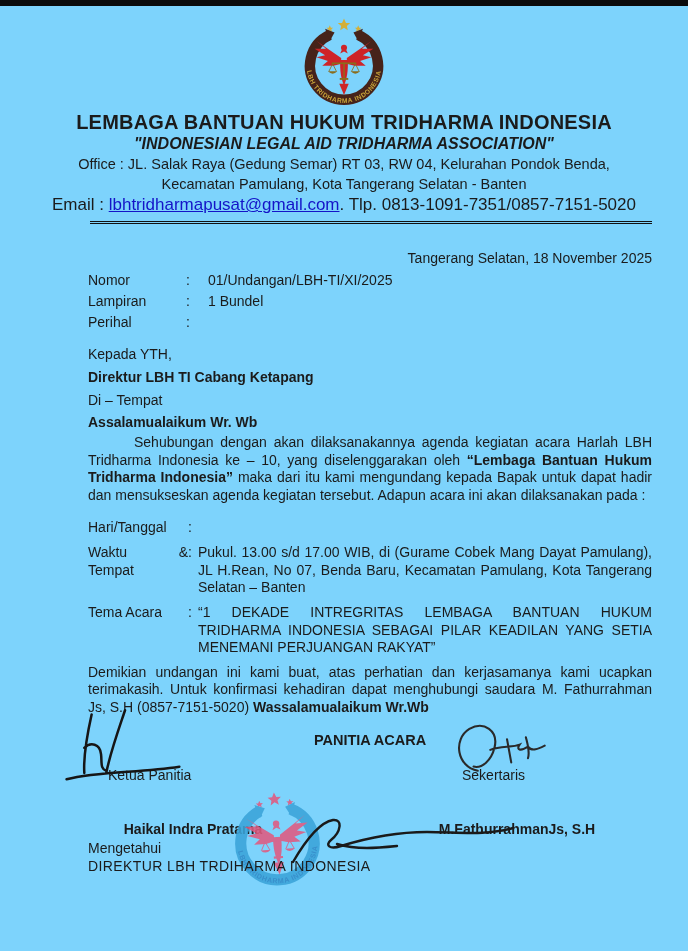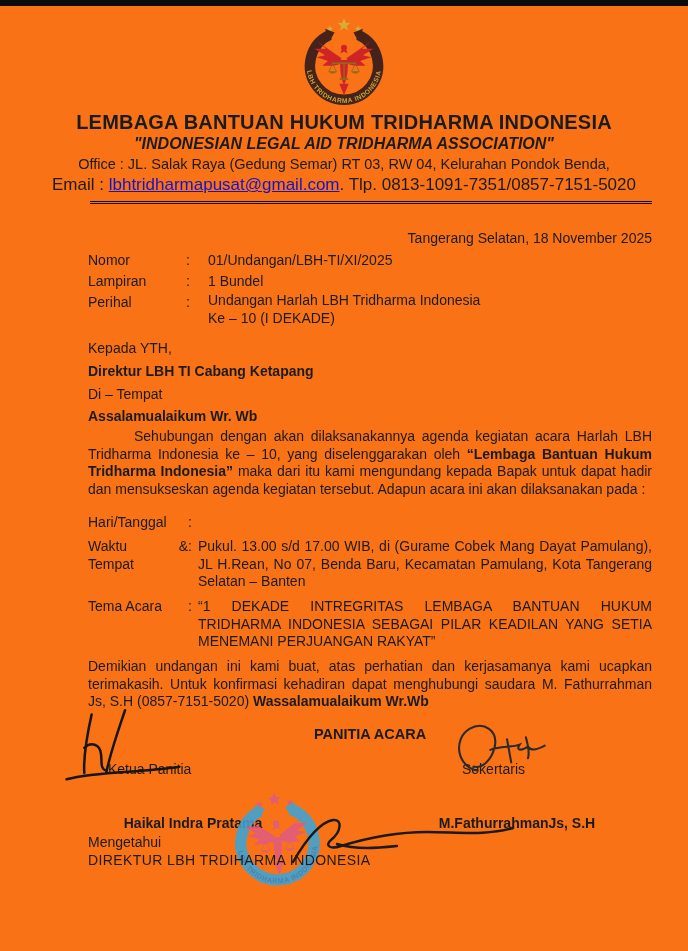--- a/index.html
+++ b/index.html
@@ -6,7 +6,7 @@
   html,body { background:#e8e8e8; }
   .page {
     position:relative; width:688px; height:951px; margin:0 auto;
-    background:#f97316; overflow:hidden;
+    background:#7dd3fc; overflow:hidden;
     font-family:"Liberation Sans", sans-serif;
     color:#1b1b1b; font-size:14px;
   }

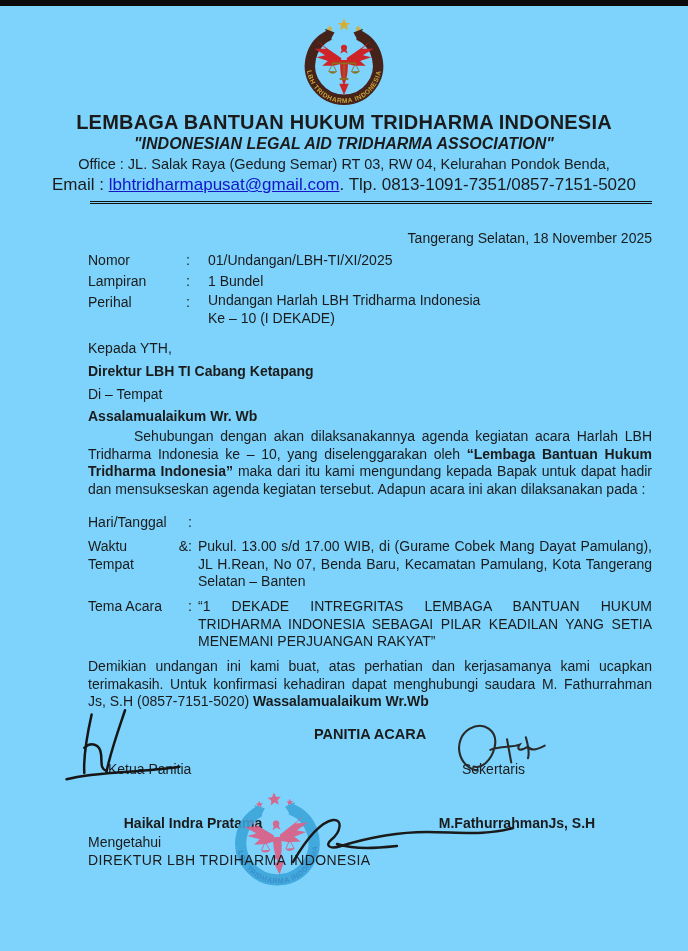--- a/index.html
+++ b/index.html
@@ -109,6 +109,7 @@
     <div class="org-name">LEMBAGA BANTUAN HUKUM TRIDHARMA INDONESIA</div>
     <div class="org-alt">"INDONESIAN LEGAL AID TRIDHARMA ASSOCIATION"</div>
     <div class="addr">Office : JL. Salak Raya (Gedung Semar) RT 03, RW 04, Kelurahan Pondok Benda,</div>
+    <div class="addr">Kecamatan Pamulang, Kota Tangerang Selatan - Banten</div>
     <div class="email-line"><span>Email : </span><span class="email-link">lbhtridharmapusat@gmail.com</span><span>.  Tlp. 0813-1091-7351/0857-7151-5020</span></div>
   </div>
   <div class="head-rule"></div>

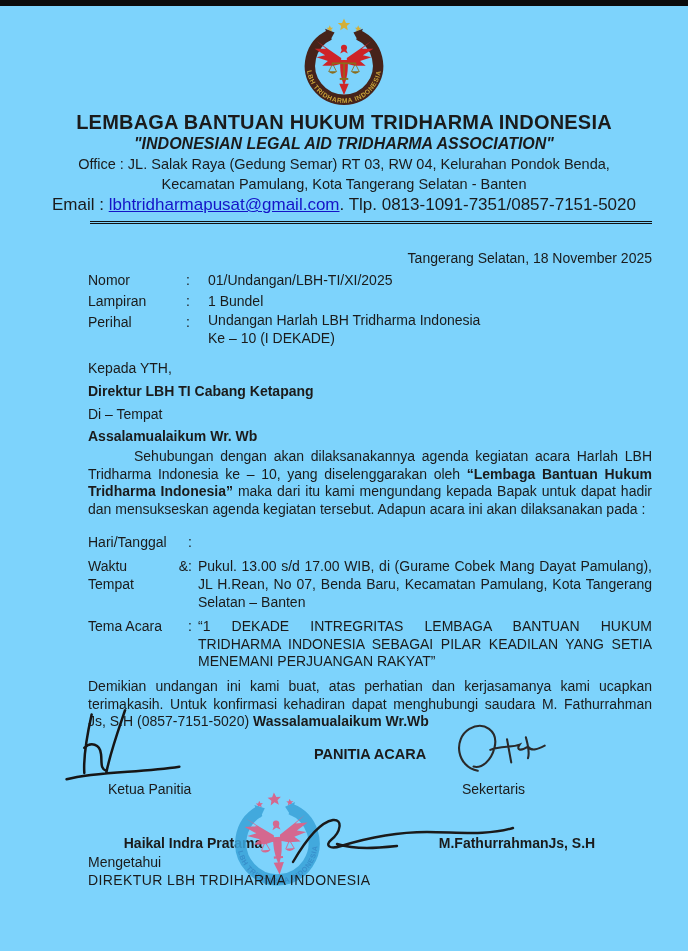--- a/index.html
+++ b/index.html
@@ -131,10 +131,6 @@
       <div class="meta-row">
         <span>Perihal</span>
         <span>:</span>
-        <span style="line-height:1.26">
-          <span style="display:block">Undangan Harlah LBH Tridharma Indonesia</span>
-          <span style="display:block">Ke – 10 (I DEKADE)</span>
-        </span>
       </div>
     </div>
 

